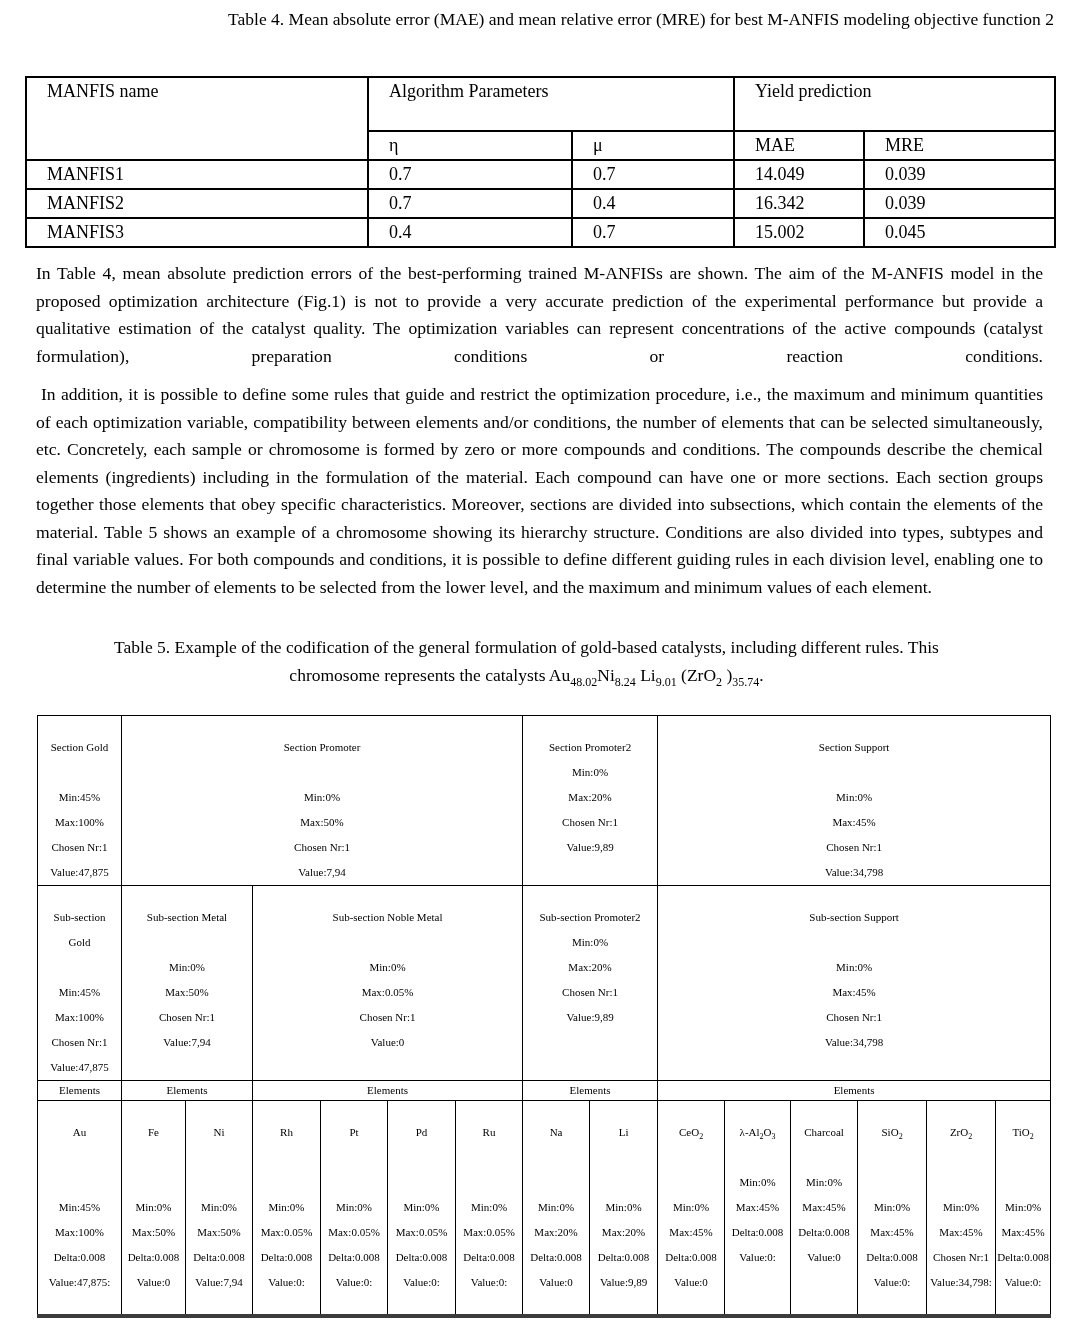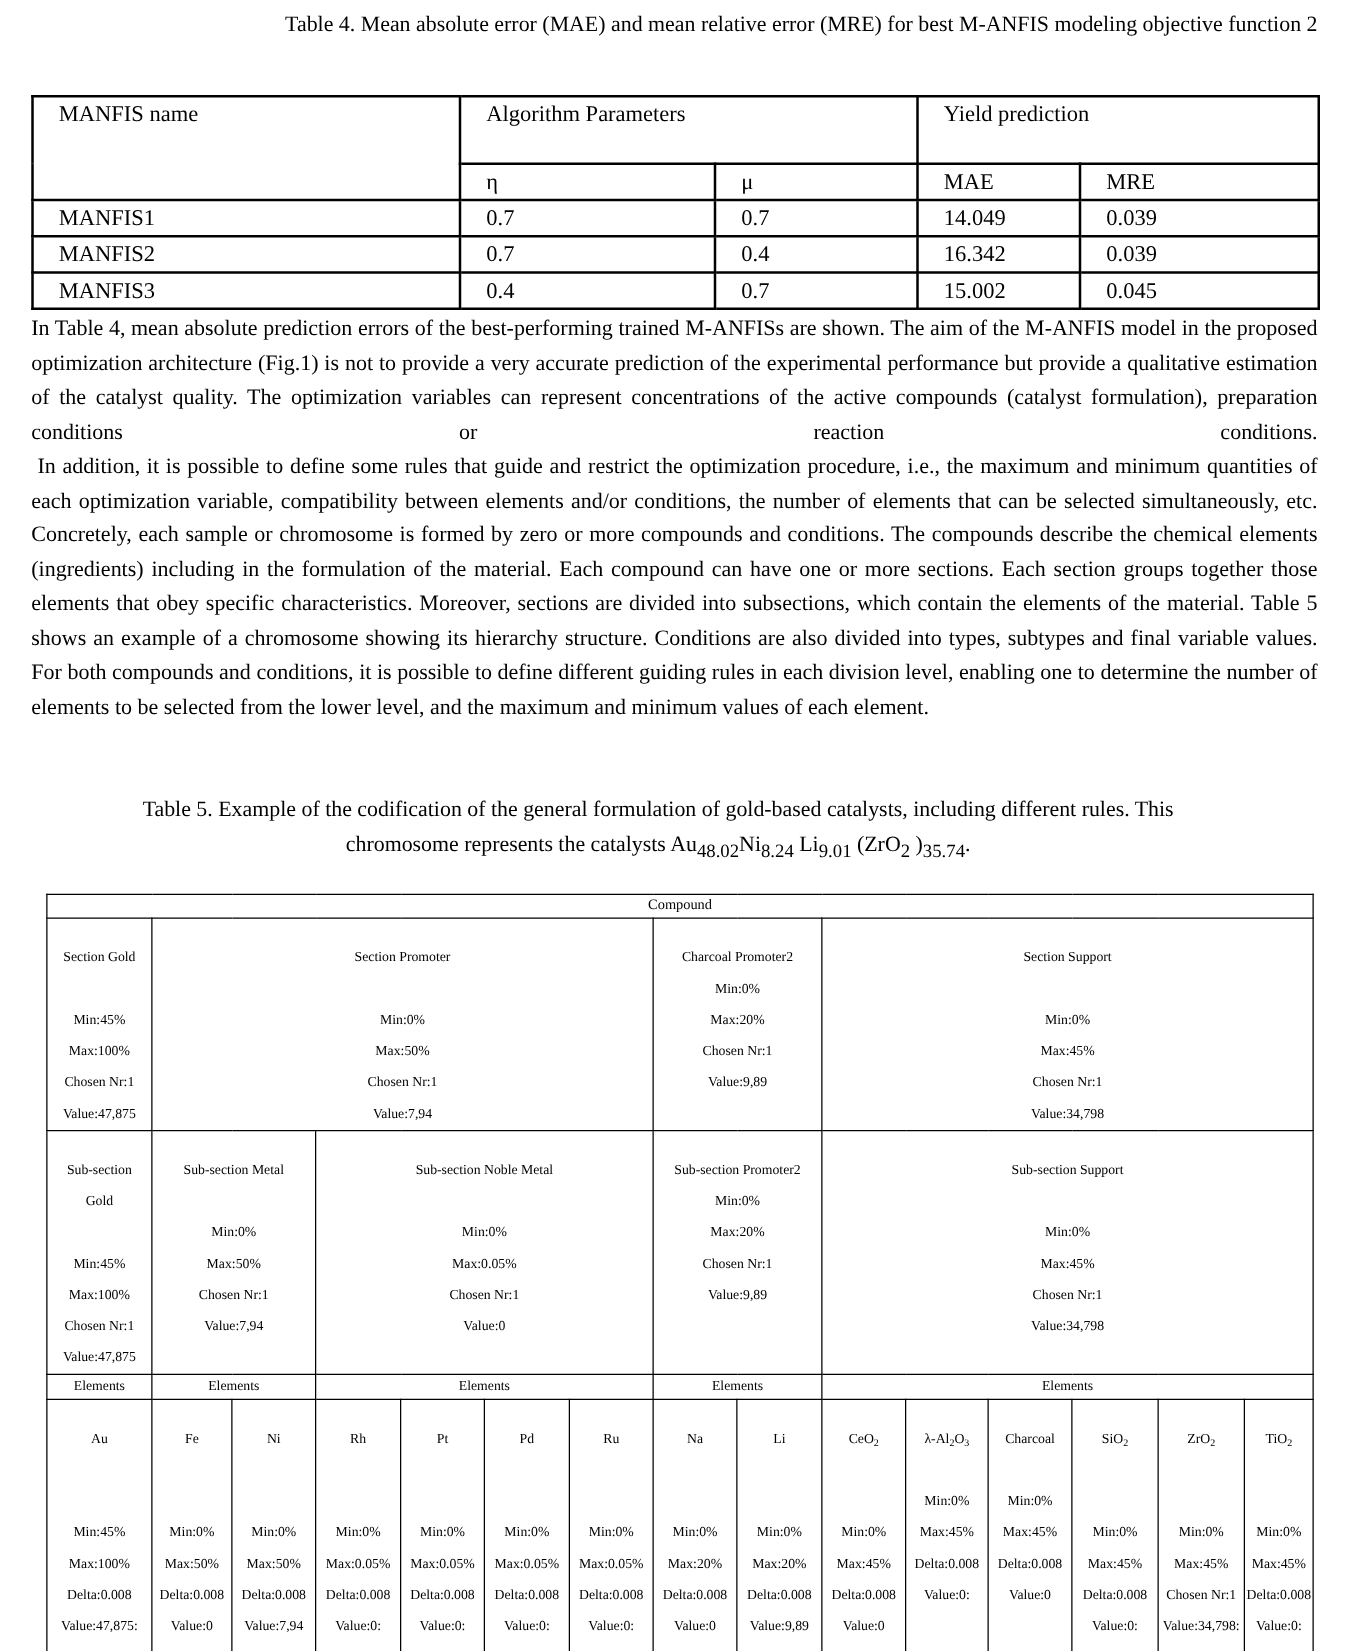--- a/index.html
+++ b/index.html
@@ -30,7 +30,7 @@
     position: absolute; top: 249px; left: 25px; width: 1029px;
     font-size: 17.6px; line-height: 27.5px; text-align: justify;
   }
-  .bodytext p { margin: 0; }
+  .bodytext p { margin: 11px; }
   .bodytext p.p1 { text-align-last: justify; }
   .bodytext p.p2 { text-indent: 5px; }
   

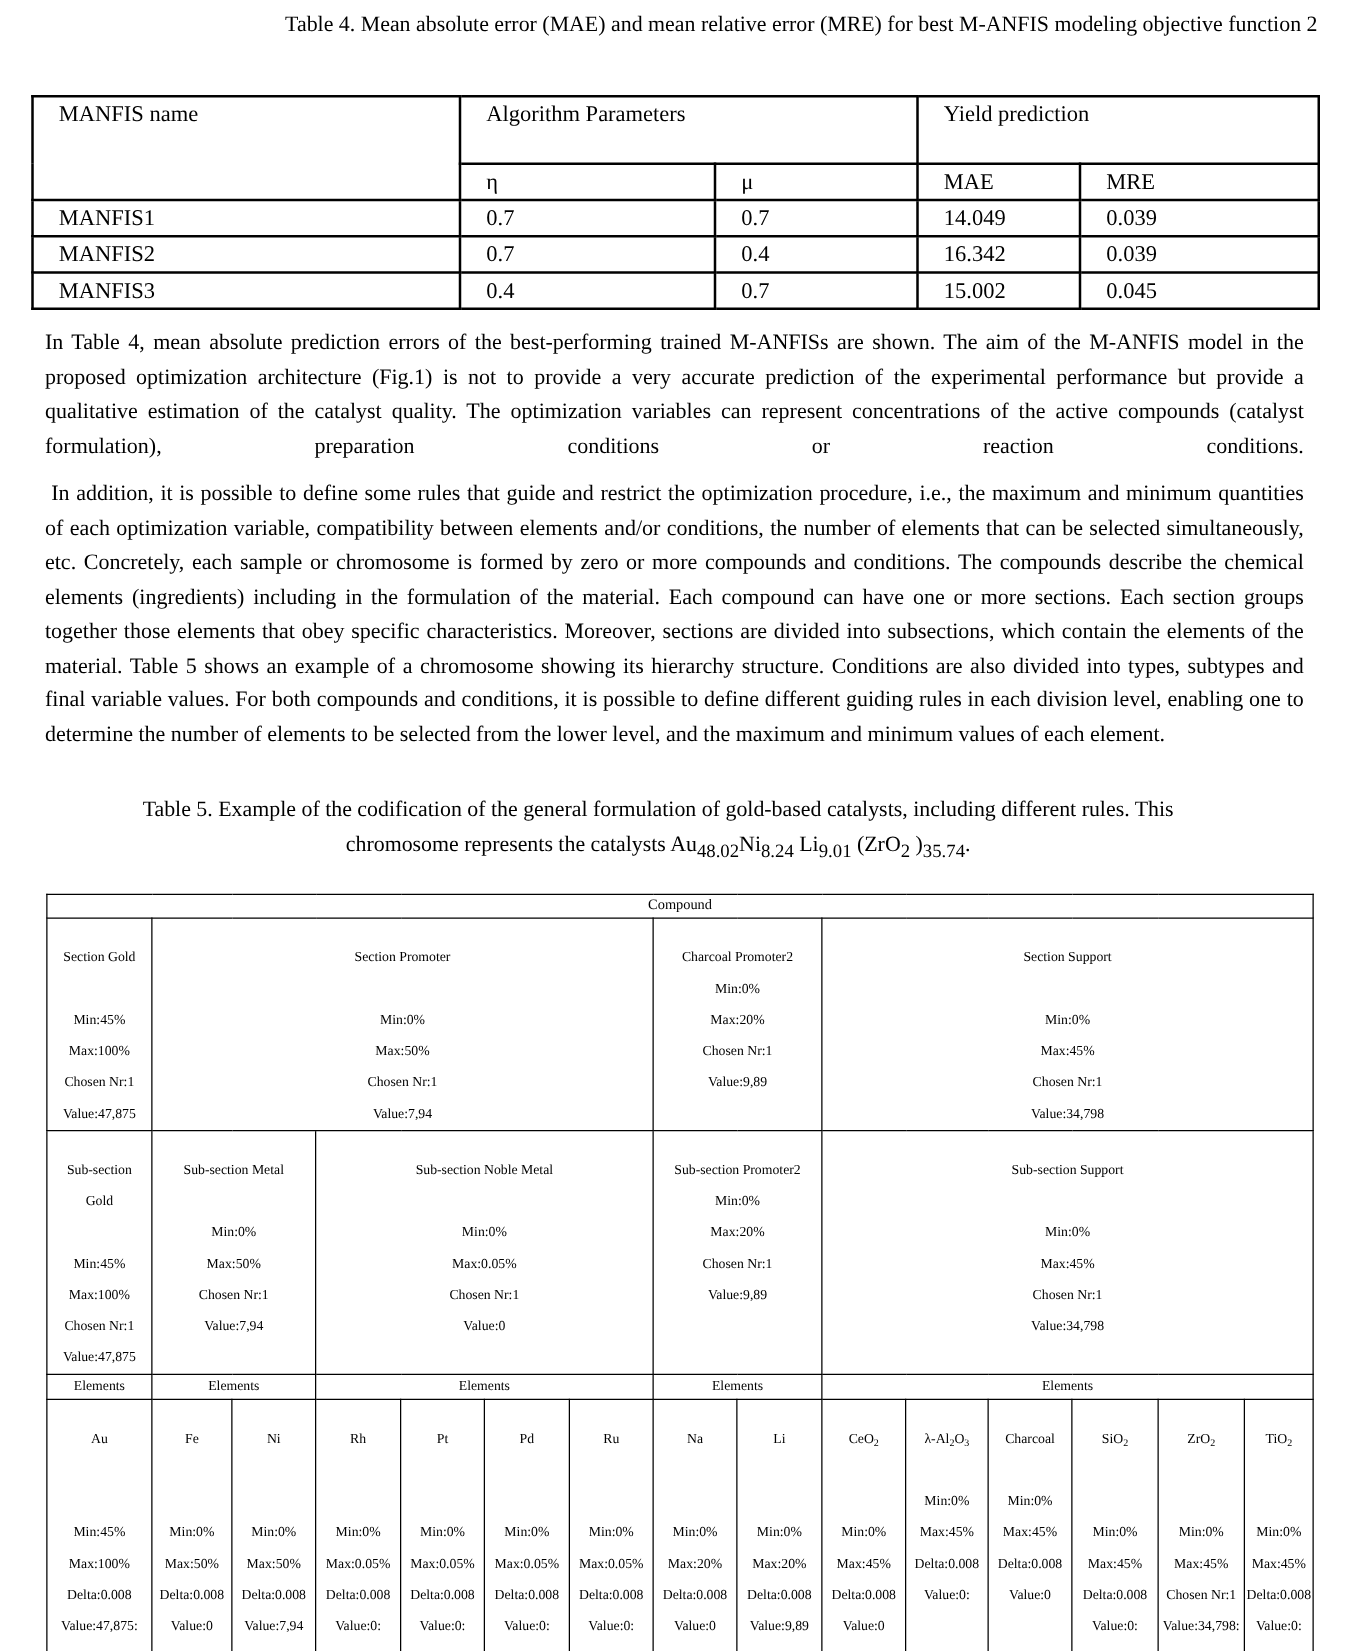--- a/index.html
+++ b/index.html
@@ -38,7 +38,7 @@
     position: absolute; top: 633px; left: 12px; width: 1029px;
     text-align: center; font-size: 17.5px; line-height: 28px;
   }
-  .caption5 sub { font-size: 15px; }
+  .caption5 sub { font-size: 12px; }
   
   .t5wrap { position: absolute; top: 715px; left: 37px; }
   table.t5 {

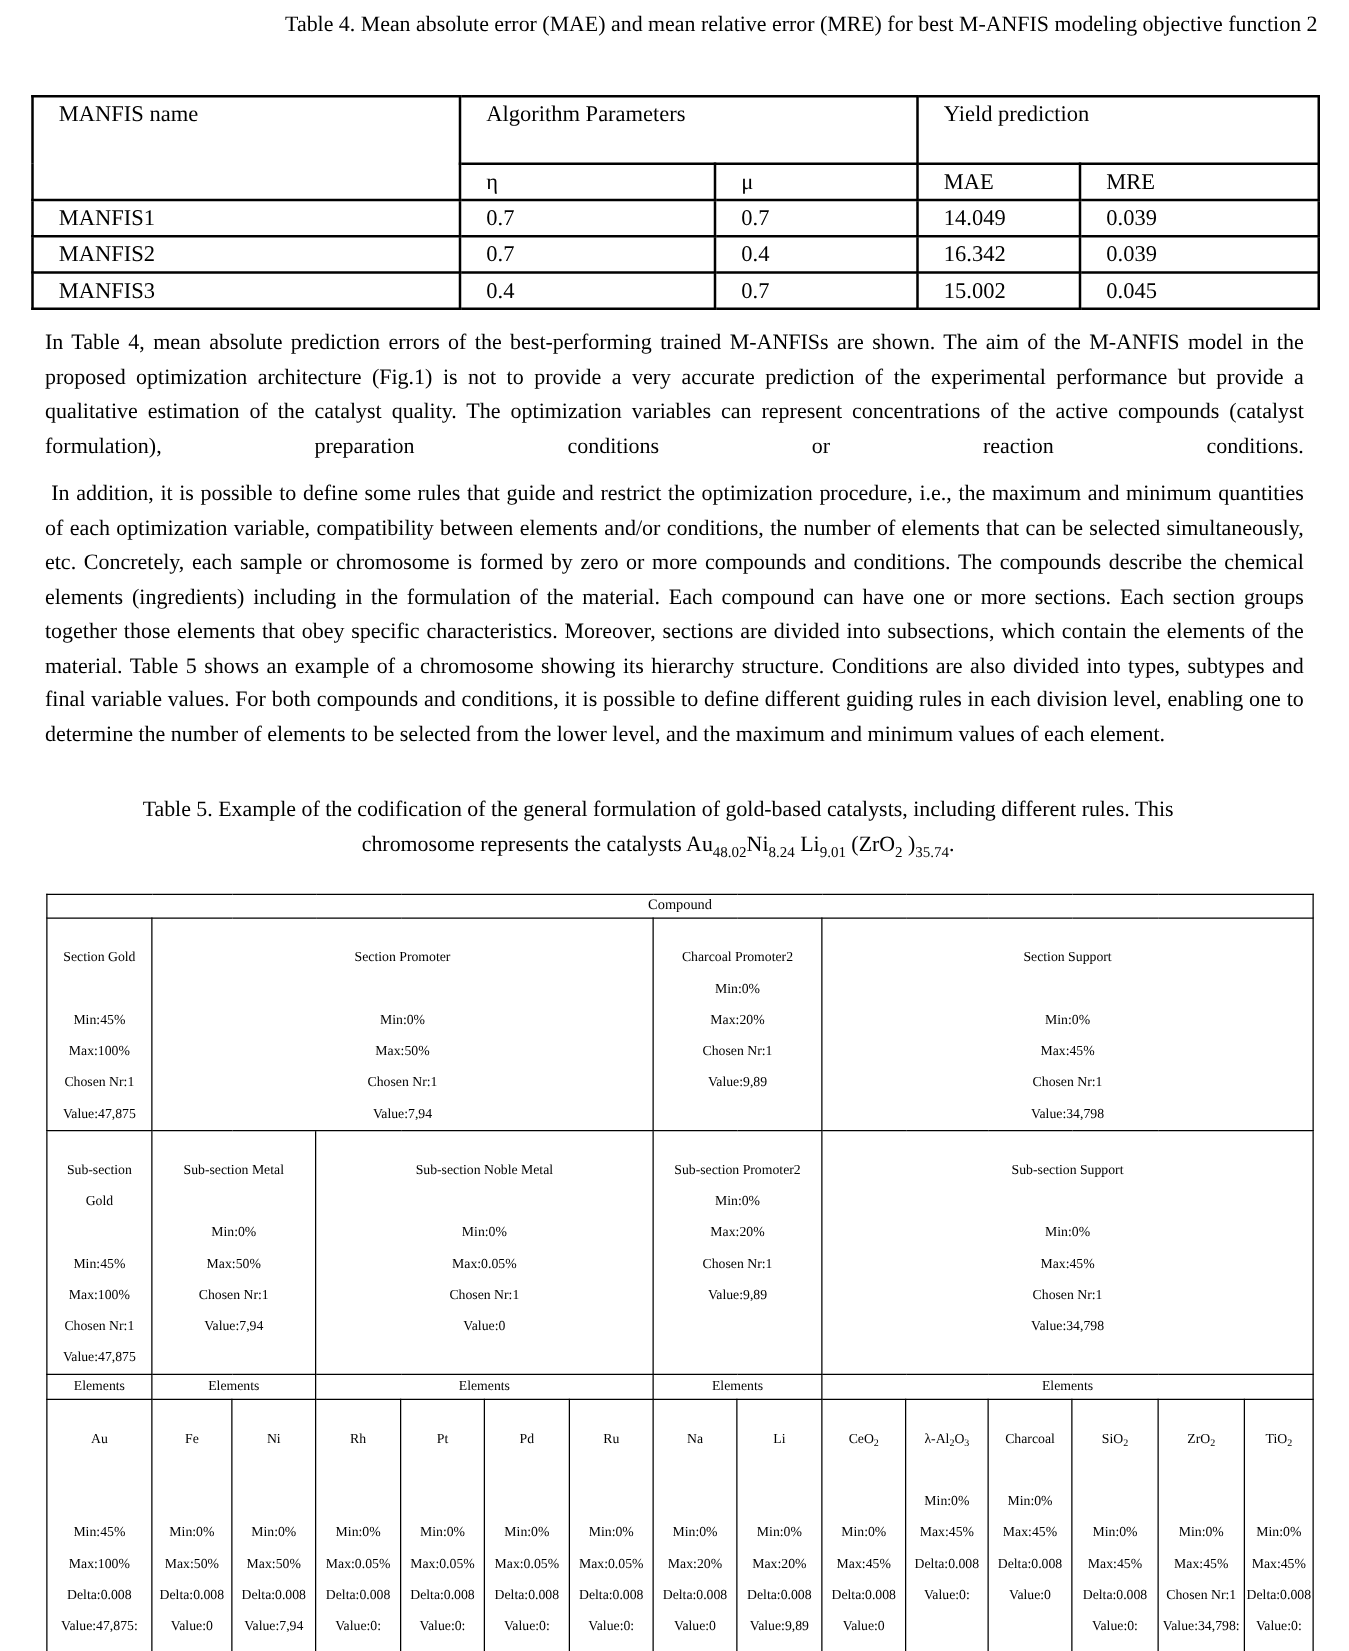--- a/index.html
+++ b/index.html
@@ -133,9 +133,6 @@
         <col style="width:55px">
     </colgroup>
     <tbody id="t5-body">
-        <tr class="t5-compound">
-          <td colspan="15">Compound</td>
-        </tr>
         <tr class="t5-sections">
           <td>
             <div class="t5-line">Section Gold</div>

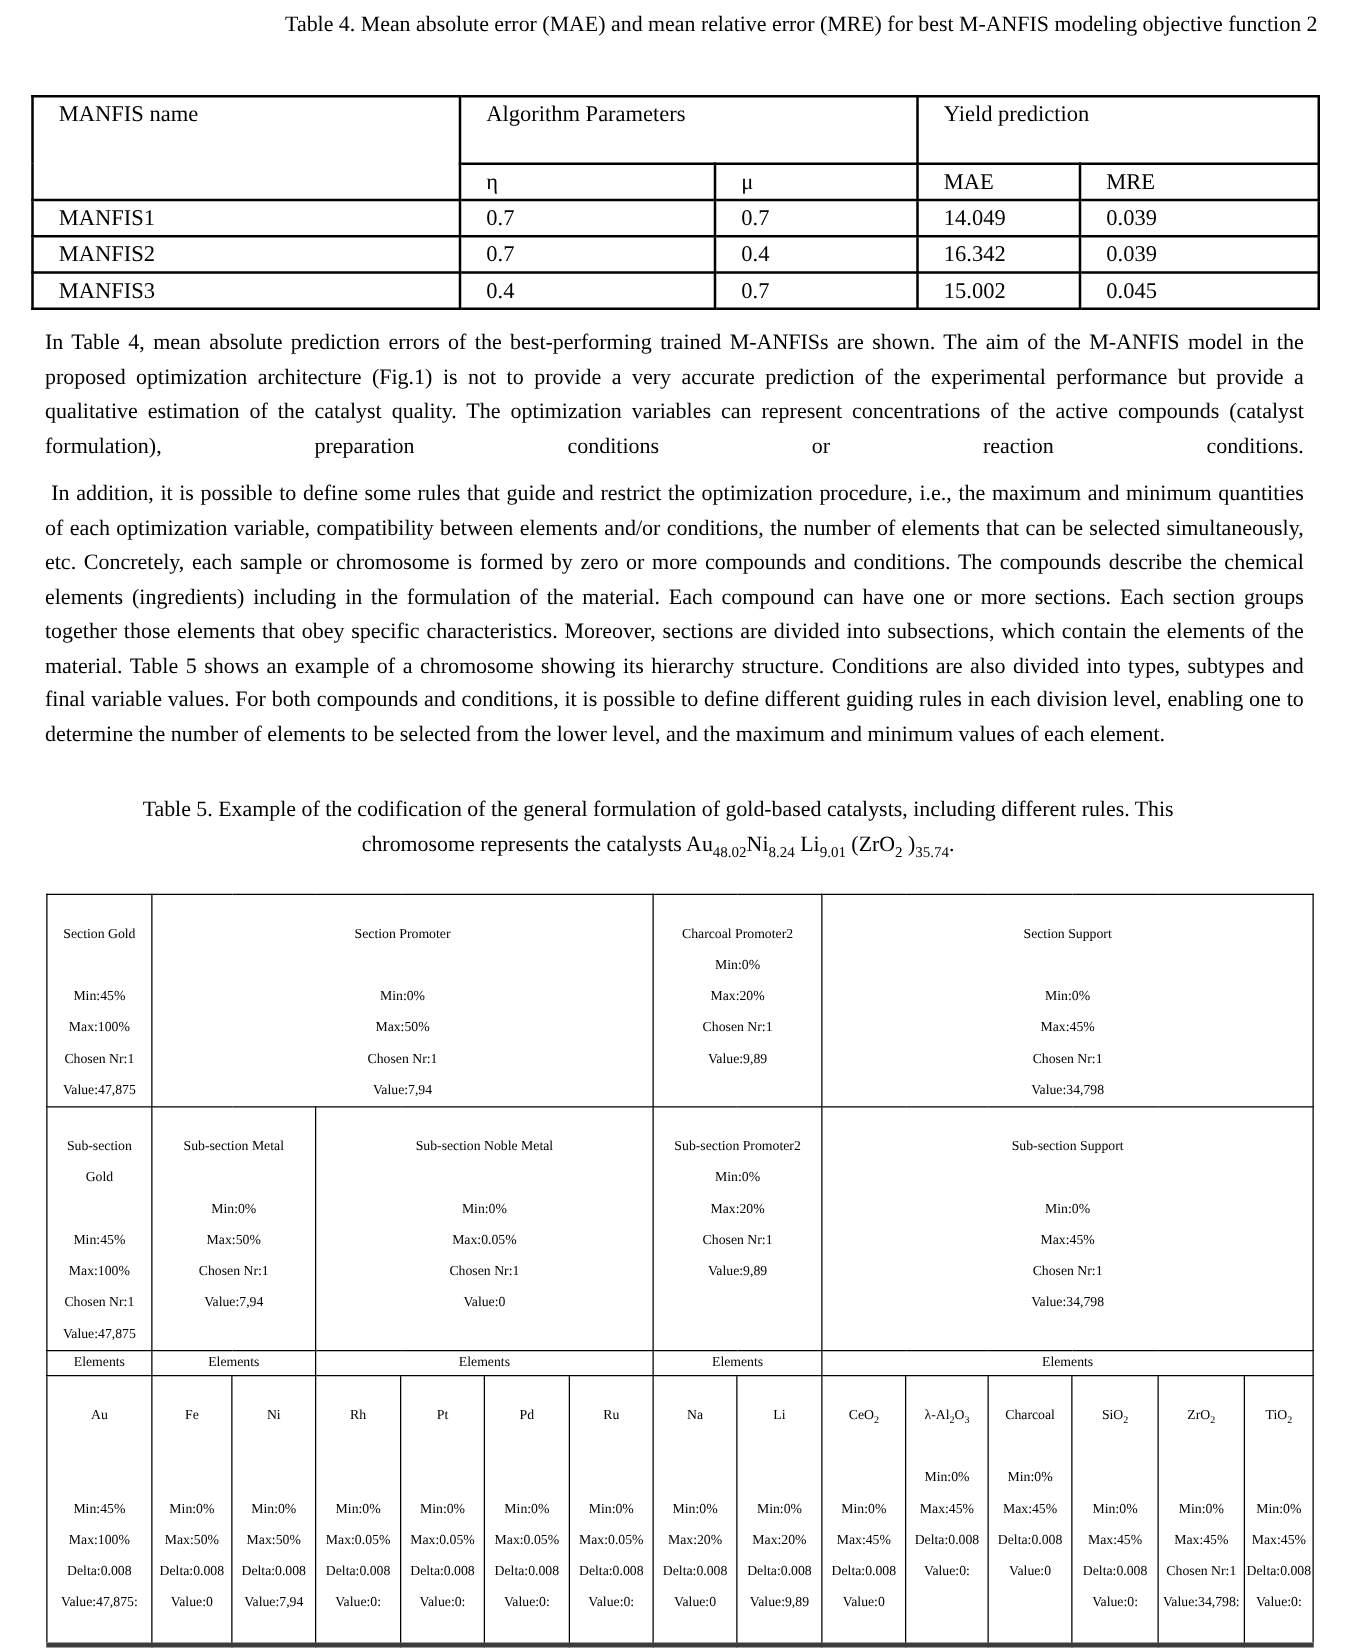--- a/index.html
+++ b/index.html
@@ -151,7 +151,7 @@
             <div class="t5-line">Value:7,94</div>
           </td>
           <td colspan="2">
-            <div class="t5-line">Charcoal Promoter2</div>
+            <div class="t5-line">Section Promoter2</div>
             <div class="t5-line">Min:0%</div>
             <div class="t5-line">Max:20%</div>
             <div class="t5-line">Chosen Nr:1</div>

